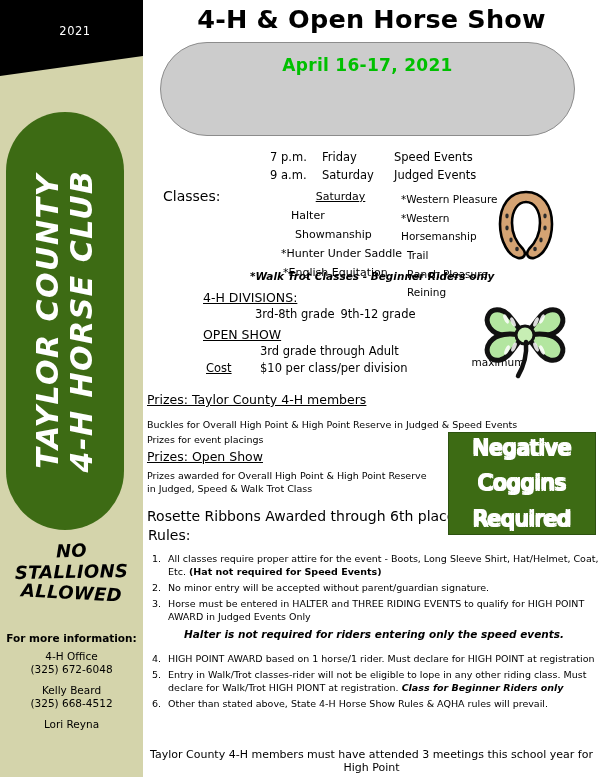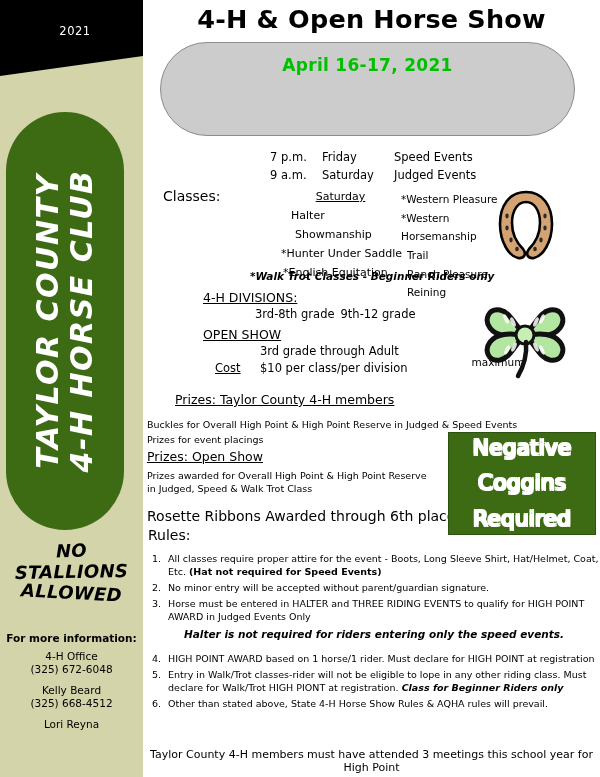--- a/index.html
+++ b/index.html
@@ -234,7 +234,7 @@
     font-size: 11.5px; color:#000;
   }
   .cost-label {
-    position: absolute; left: 72px; top: 361px;
+    position: absolute; left: 63px; top: 361px;
     font-size: 11.5px; color:#000;
   }
   .cost-value {

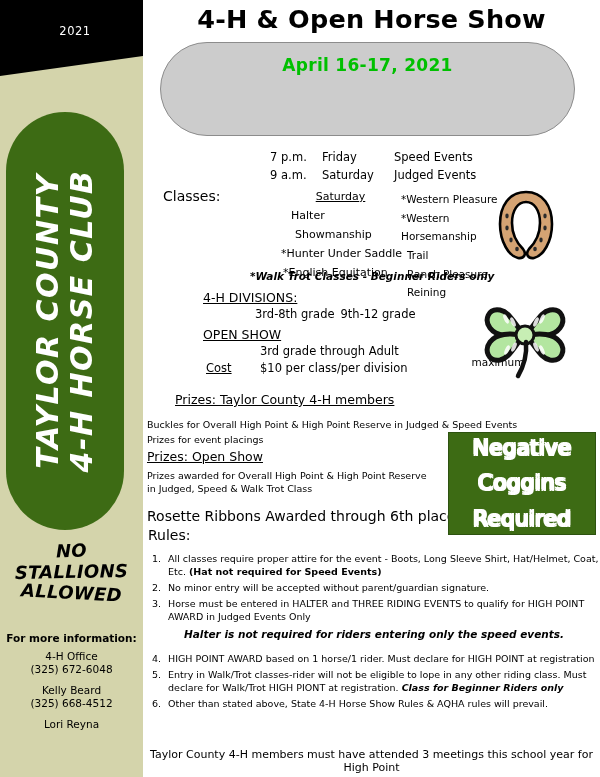--- a/index.html
+++ b/index.html
@@ -258,7 +258,7 @@
   
   .prizes-h1 {
     position: absolute; left: 4px; top: 392px;
-    font-size: 12.5px; color:#000;margin-left:28px;
+    font-size: 12.5px; color:#000;
   }
   .prizes-b1 {
     position: absolute; left: 4px; top: 417px;

